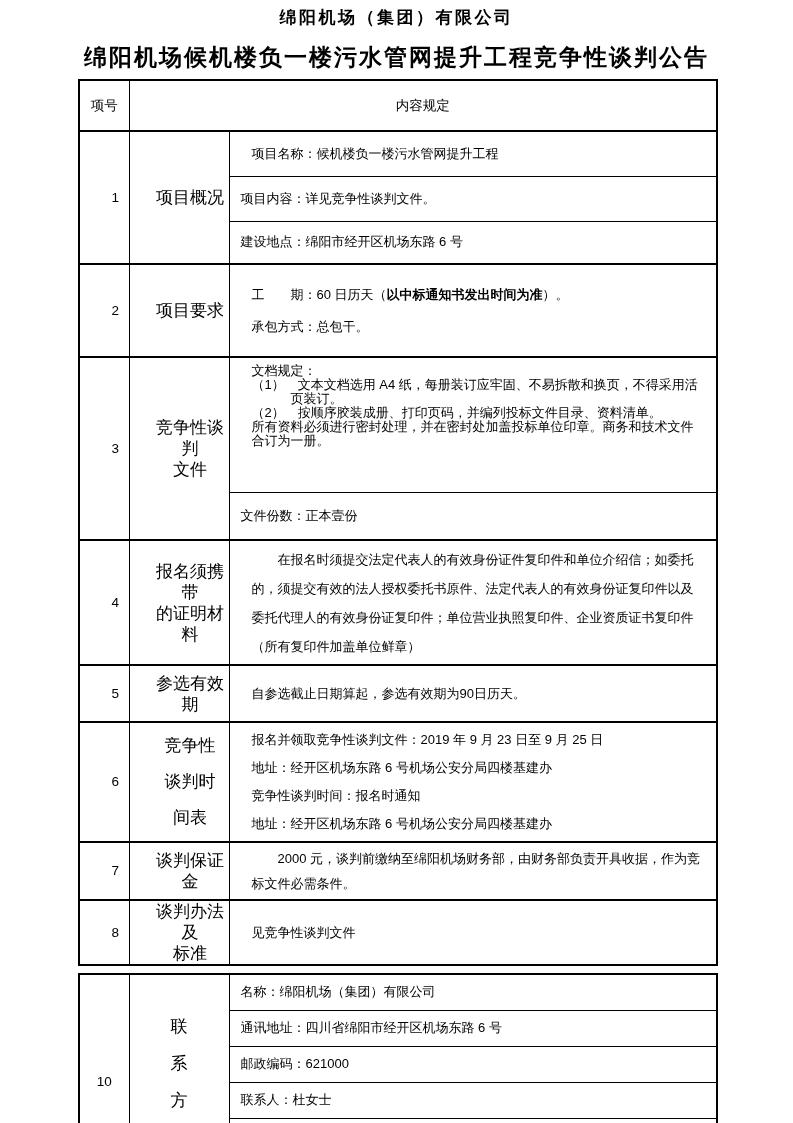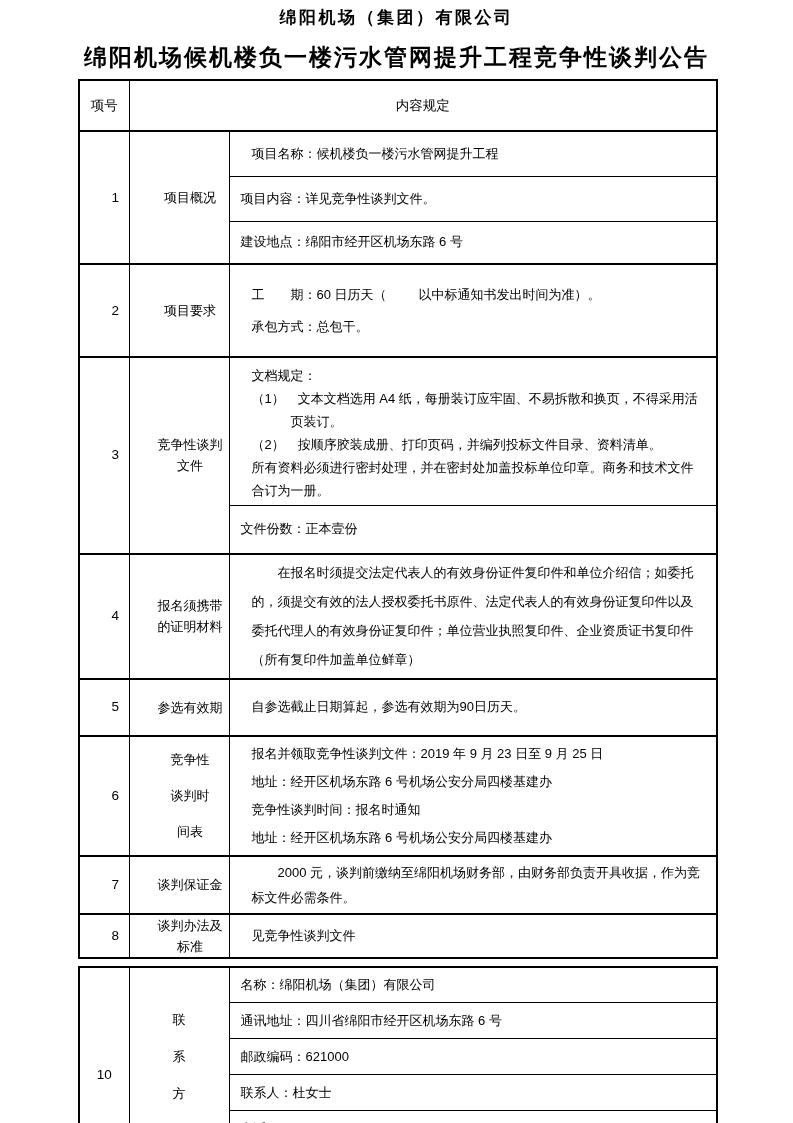--- a/index.html
+++ b/index.html
@@ -32,7 +32,7 @@
   tr.major > td{border-top-width:2px;padding-left:22px;}
   td.num{text-align:center;font-size:13.5px;}
   td.label{
-    text-align:center;font-size:13px;
+    text-align:center;font-size:17px;
     white-space:pre-line;line-height:21px;
   }
   td.label.sp3{line-height:36px;margin-top:44px;}

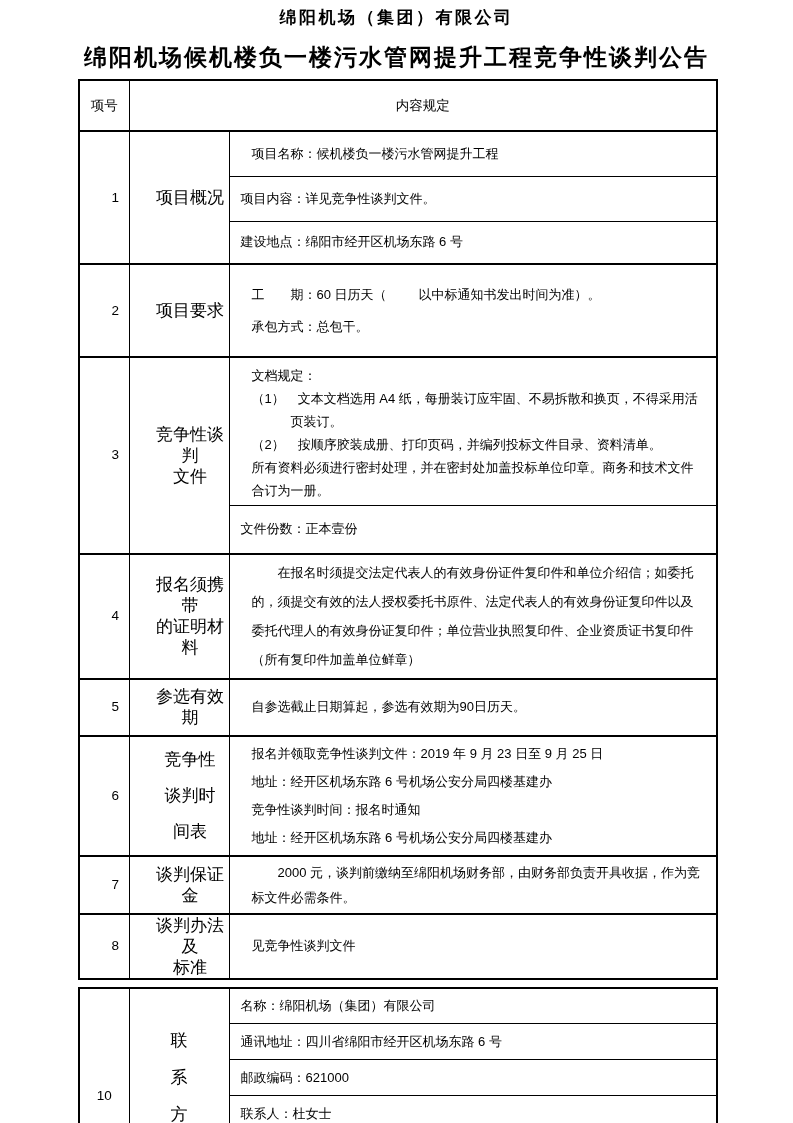--- a/index.html
+++ b/index.html
@@ -42,7 +42,7 @@
     white-space:pre-line;
   }
   td.content .blk{display:block;}
-  .b{font-weight:normal;margin-left:32px;}
+  .b{font-weight:bold;}
   .lh32{line-height:32px;}
   .lh29{line-height:29px;}
   .lh28{line-height:28px;}

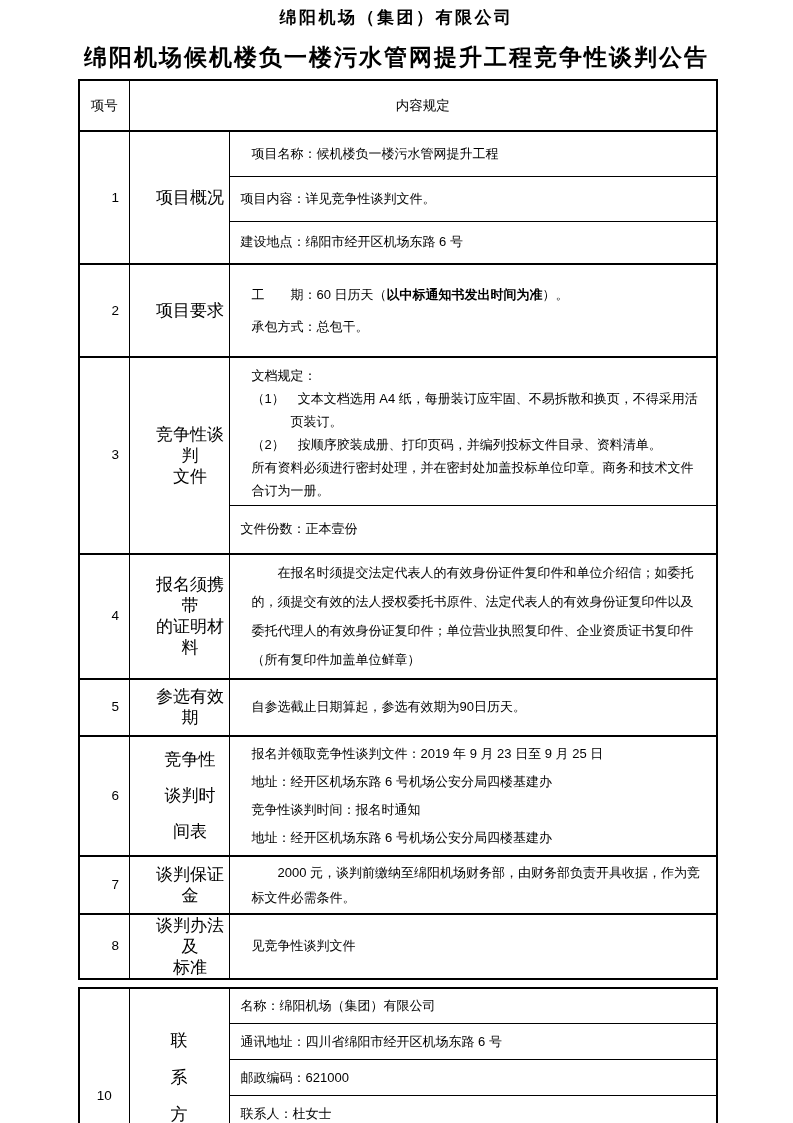--- a/index.html
+++ b/index.html
@@ -47,7 +47,7 @@
   .lh29{line-height:29px;}
   .lh28{line-height:28px;}
   .lh25{line-height:25px;}
-  .lh22{line-height:23px;margin-left:8px;}
+  .lh22{line-height:14px;margin-left:8px;}
   td.top{vertical-align:top;padding-top:6px;}
   th.hdr{
     border:1px solid #000;font-weight:normal;

